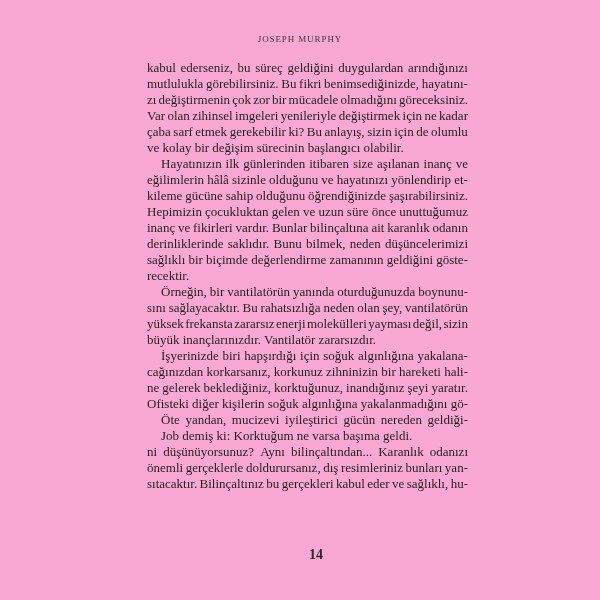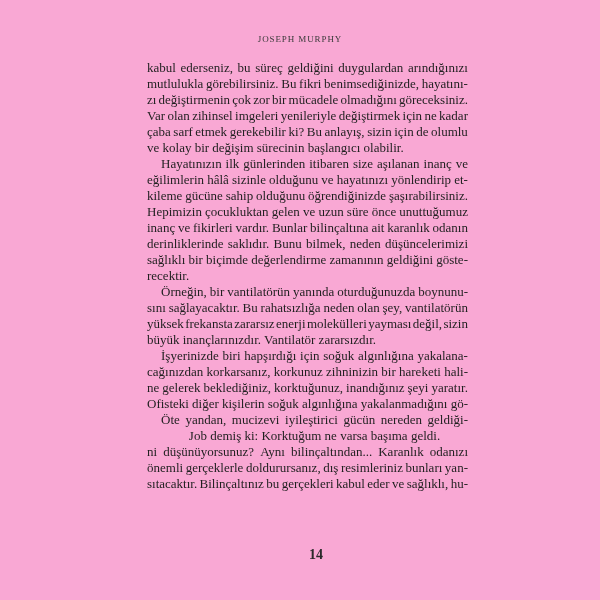--- a/index.html
+++ b/index.html
@@ -46,7 +46,6 @@
   }
   .line.indent {
     padding-left: 14px;
-    text-align: center;
   }
   .folio {
     position: absolute;

